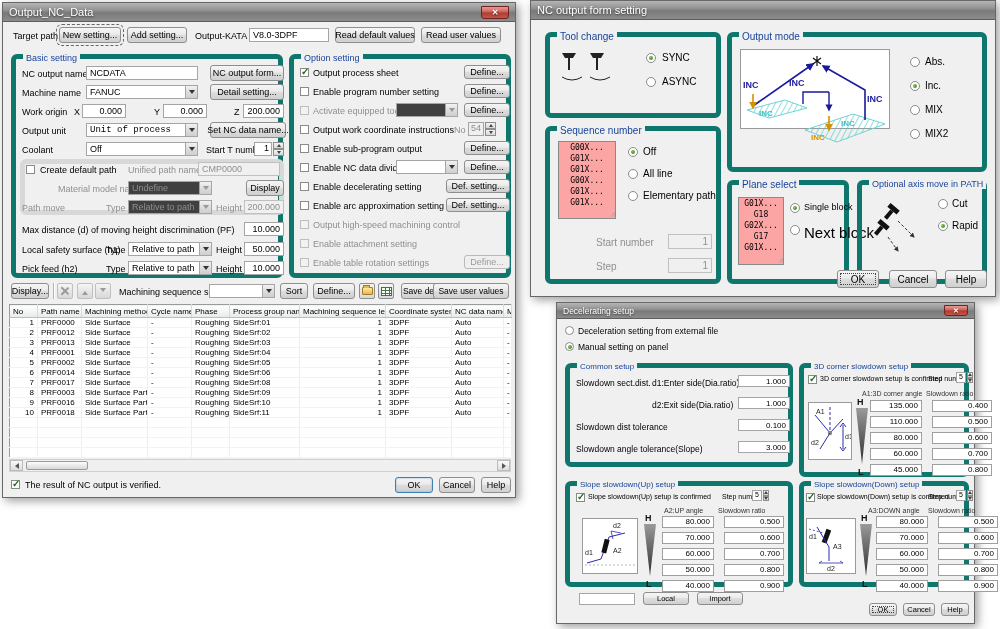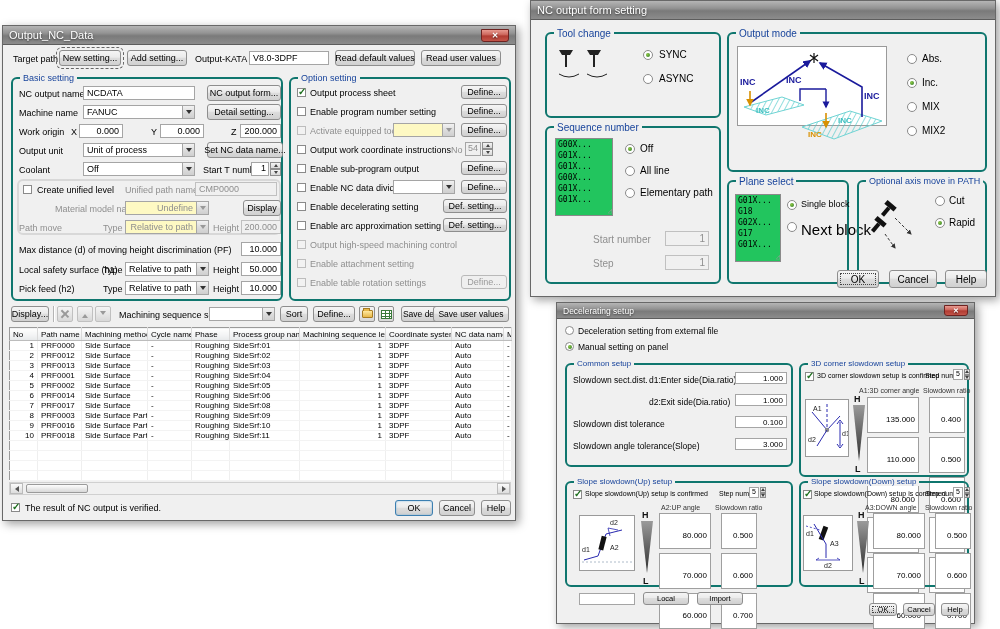--- a/index.html
+++ b/index.html
@@ -44,7 +44,7 @@
 .listbox::after{content:"◿";position:absolute;right:0;bottom:-2px;font-size:7px;color:#999;}
 .sep{position:absolute;width:1px;background:#b5b5b5;box-shadow:1px 0 0 #fff;}
 
-#d1{left:2px;top:2px;width:514px;height:496px;font-size:9px;margin-top:23px;}
+#d1{left:2px;top:2px;width:514px;height:496px;font-size:9px;}
 #d1 .titlebar{font-size:11px;}
 #d1 .btn{height:16px;font-size:9px;padding:0 4px;}
 #d1 .field,#d1 .dd{height:14px;font-size:9px;}

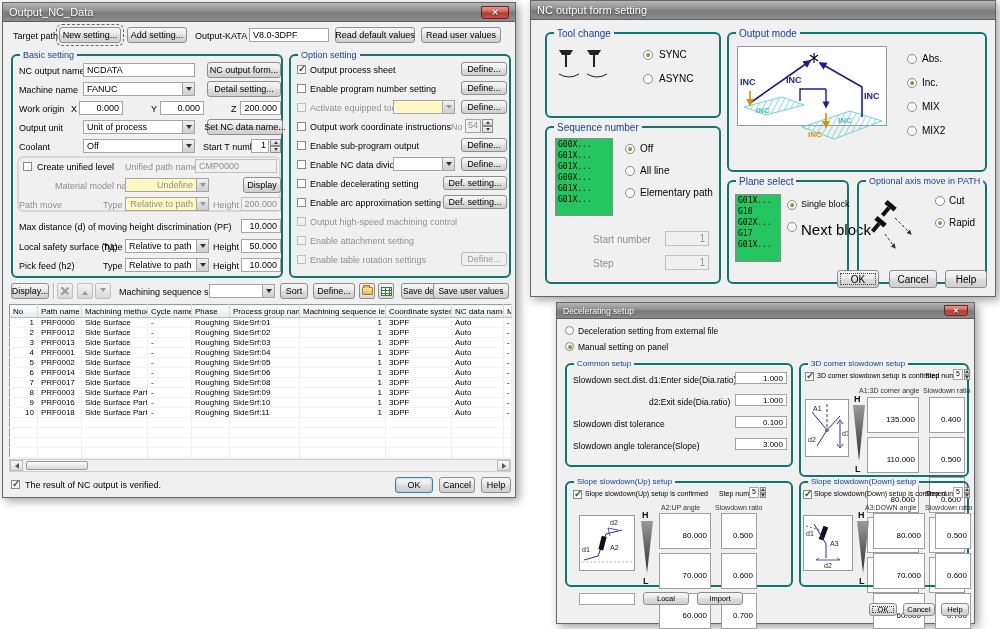--- a/index.html
+++ b/index.html
@@ -11,7 +11,7 @@
 .content{position:relative;width:100%;}
 .lb{position:absolute;white-space:nowrap;}
 .dis{color:#8f8f8f;}
-.group{position:absolute;border:2px solid #0f766e;border-radius:6px;}
+.group{position:absolute;border:5px solid #0f766e;border-radius:6px;}
 .legend{position:absolute;top:-6px;left:7px;background:#f0f0f0;padding:0 3px;color:#17439b;white-space:nowrap;}
 .btn{position:absolute;display:flex;align-items:center;justify-content:center;background:linear-gradient(#f5f5f5,#ebebeb 45%,#dddddd 50%,#d0d0d0);border:1px solid #8e8e8e;border-radius:3px;white-space:nowrap;cursor:default;}
 .btn.dis{color:#9a9a9a;border-color:#b9b9b9;background:#efefef;}

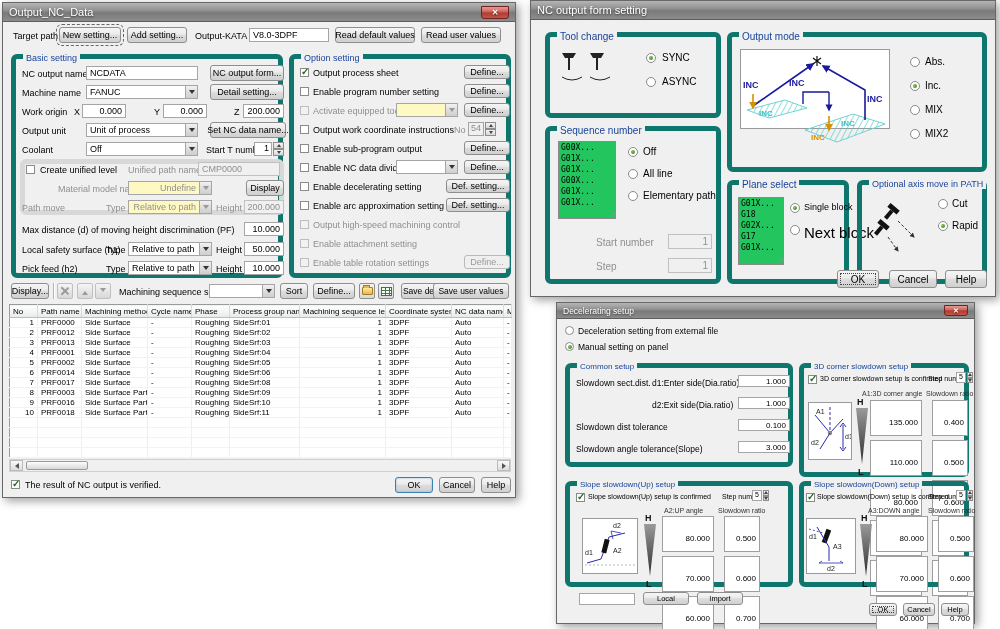--- a/index.html
+++ b/index.html
@@ -132,7 +132,7 @@
       <span class="lb" style="left:218px;top:48px;">Z</span>
       <div class="field num" style="left:227px;top:45px;width:41px;">200.000</div>
       <span class="lb" style="left:6px;top:67px;">Output unit</span>
-      <div class="dd" style="left:70px;top:64px;width:112px;height:14px;">
+      <div class="dd" style="left:70px;top:64px;width:112px;height:14px;font-family:Liberation Mono, monospace;">
           <span class="t">Unit of process</span>
           <span class="a">
             <i></i>

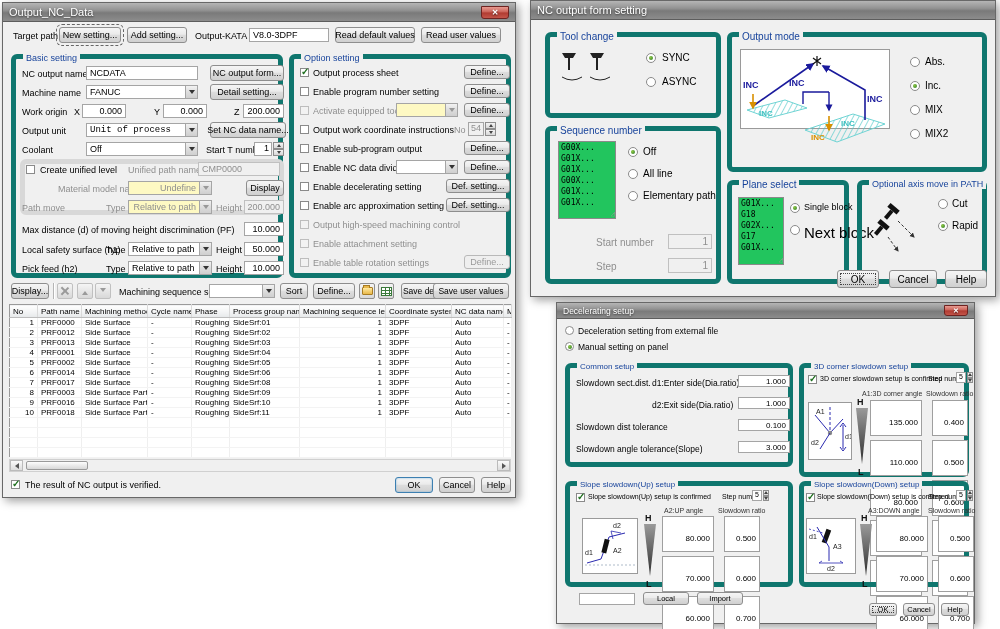--- a/index.html
+++ b/index.html
@@ -39,7 +39,7 @@
 .spin .bb i::after{content:"";width:0;height:0;border:2px solid transparent;}
 .spin .bb i.up::after{border-bottom:3px solid #444;margin-top:-2px;}
 .spin .bb i.dn::after{border-top:3px solid #444;margin-bottom:-2px;}
-.listbox{position:absolute;background:#22c55e;border:1px solid #8a8a8a;overflow:hidden;font-family:"DejaVu Sans Mono",monospace;}
+.listbox{position:absolute;background:#fca5a5;border:1px solid #8a8a8a;overflow:hidden;font-family:"DejaVu Sans Mono",monospace;text-align:center;}
 .listbox div{padding:0 2px;white-space:nowrap;}
 .listbox::after{content:"◿";position:absolute;right:0;bottom:-2px;font-size:7px;color:#999;}
 .sep{position:absolute;width:1px;background:#b5b5b5;box-shadow:1px 0 0 #fff;}

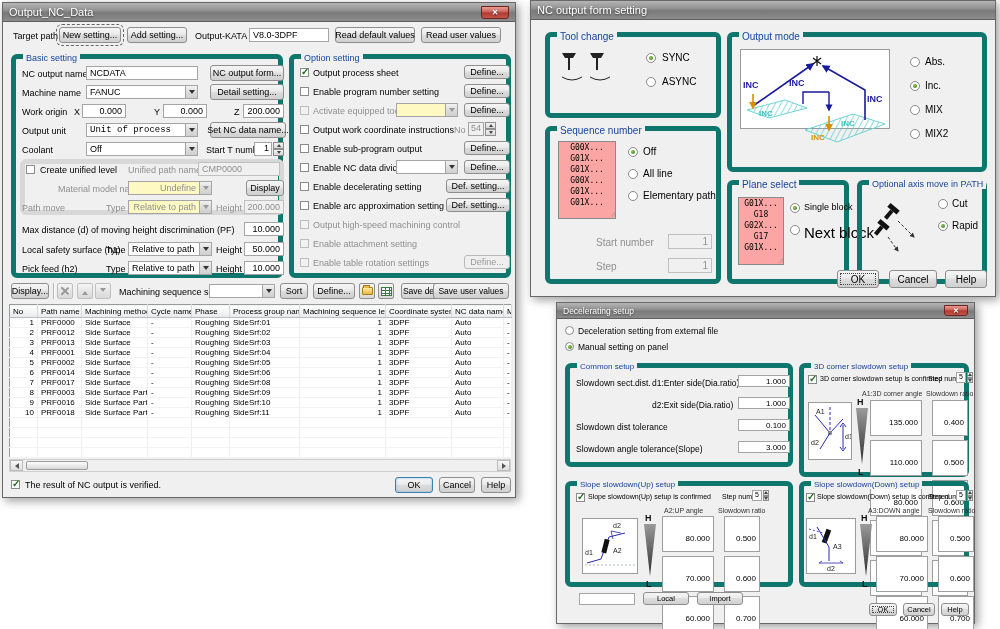--- a/index.html
+++ b/index.html
@@ -156,7 +156,7 @@
         </div>
       <div class="group" style="left:4px;top:100px;width:264px;height:56px;border-color:#d8d8d8;"></div>
       <span class="cb" style="left:10px;top:106px;"></span>
-      <span class="lb" style="left:24px;top:106px;">Create unified level</span>
+      <span class="lb" style="left:24px;top:106px;">Create default path</span>
       <span class="lb dis" style="left:112px;top:106px;">Unified path name</span>
       <div class="field fdis" style="left:182px;top:103px;width:82px;">CMP0000</div>
       <span class="lb dis" style="left:42px;top:125px;">Material model name</span>

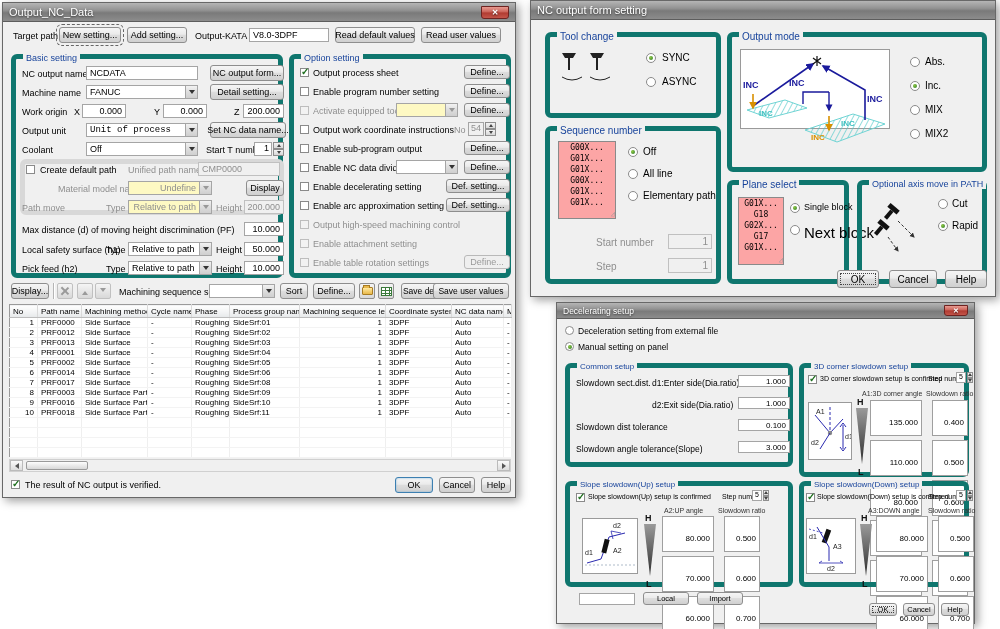--- a/index.html
+++ b/index.html
@@ -25,7 +25,7 @@
 .dd .t{flex:1;padding:0 3px;white-space:nowrap;overflow:hidden;}
 .dd .a{width:12px;align-self:stretch;border-left:1px solid #a5a5a5;background:linear-gradient(#f2f2f2,#ddd 50%,#cfcfcf);display:flex;align-items:center;justify-content:center;}
 .dd .a i{width:0;height:0;border:3px solid transparent;border-top:4px solid #333;margin-top:3px;}
-.dd.fdis{background:#fef9c3;text-align:right;}.dd.fdis .t{color:#8f8f8f;}.dd.fdis .a i{border-top-color:#999;}
+.dd.fdis{background:#404040;}.dd.fdis .t{color:#8f8f8f;}.dd.fdis .a i{border-top-color:#999;}
 .cb{position:absolute;width:10px;height:10px;border:1px solid #8a8a8a;background:#fff;}
 .cb.ck::after{content:"✓";position:absolute;left:0px;top:-3px;font-size:10px;color:#1c6e1c;font-weight:bold;}
 .cb.cdis{border-color:#bdbdbd;background:#f2f2f2;}

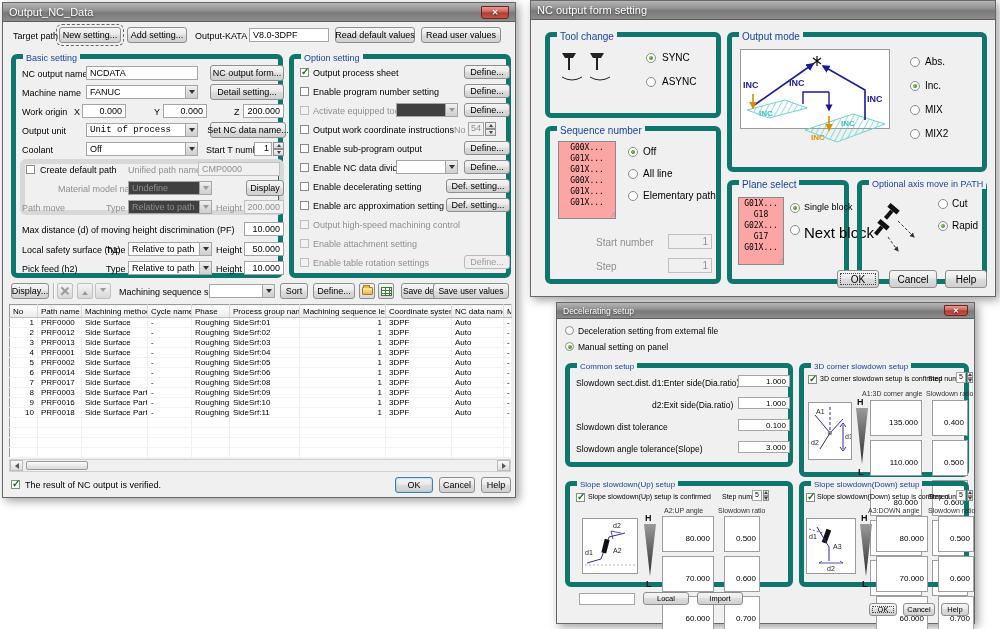--- a/index.html
+++ b/index.html
@@ -87,7 +87,7 @@
 #d3 .legend{font-size:8px;}
 .vrows{position:absolute;}
 .vrows .prow{display:flex;gap:10px;margin-bottom:4px;}
-.vrows .prow span{display:block;background:#fff;border:1px solid #9f9f9f;height:12px;text-align:right;padding:17px 3px;font-size:8px;line-height:10px;}
+.vrows .prow span{display:block;background:#fff;border:1px solid #9f9f9f;height:12px;text-align:right;padding:0 3px;font-size:8px;line-height:10px;}
 .vrows .prow .c0{width:52px;}
 .vrows .prow .c1{width:36px;}
 .diagbox{position:absolute;background:#fff;border:1px solid #9a9a9a;}

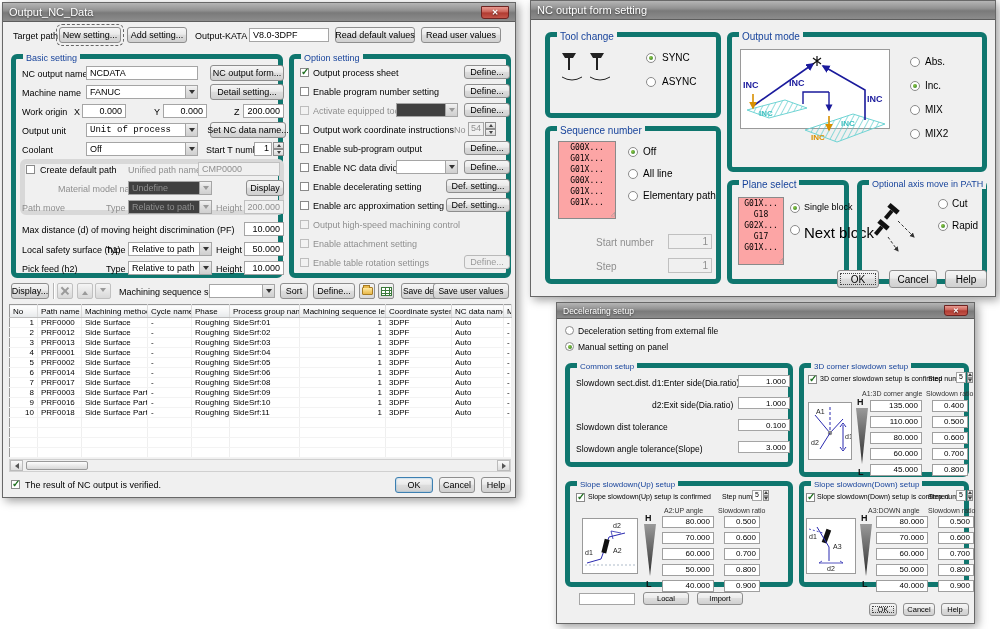--- a/index.html
+++ b/index.html
@@ -89,7 +89,7 @@
 .vrows .prow{display:flex;gap:10px;margin-bottom:4px;}
 .vrows .prow span{display:block;background:#fff;border:1px solid #9f9f9f;height:12px;text-align:right;padding:0 3px;font-size:8px;line-height:10px;}
 .vrows .prow .c0{width:52px;}
-.vrows .prow .c1{width:36px;}
+.vrows .prow .c1{width:60px;}
 .diagbox{position:absolute;background:#fff;border:1px solid #9a9a9a;}
 .hdr{position:absolute;white-space:nowrap;color:#333;}
 svg text{font-family:"Liberation Sans",sans-serif;}

